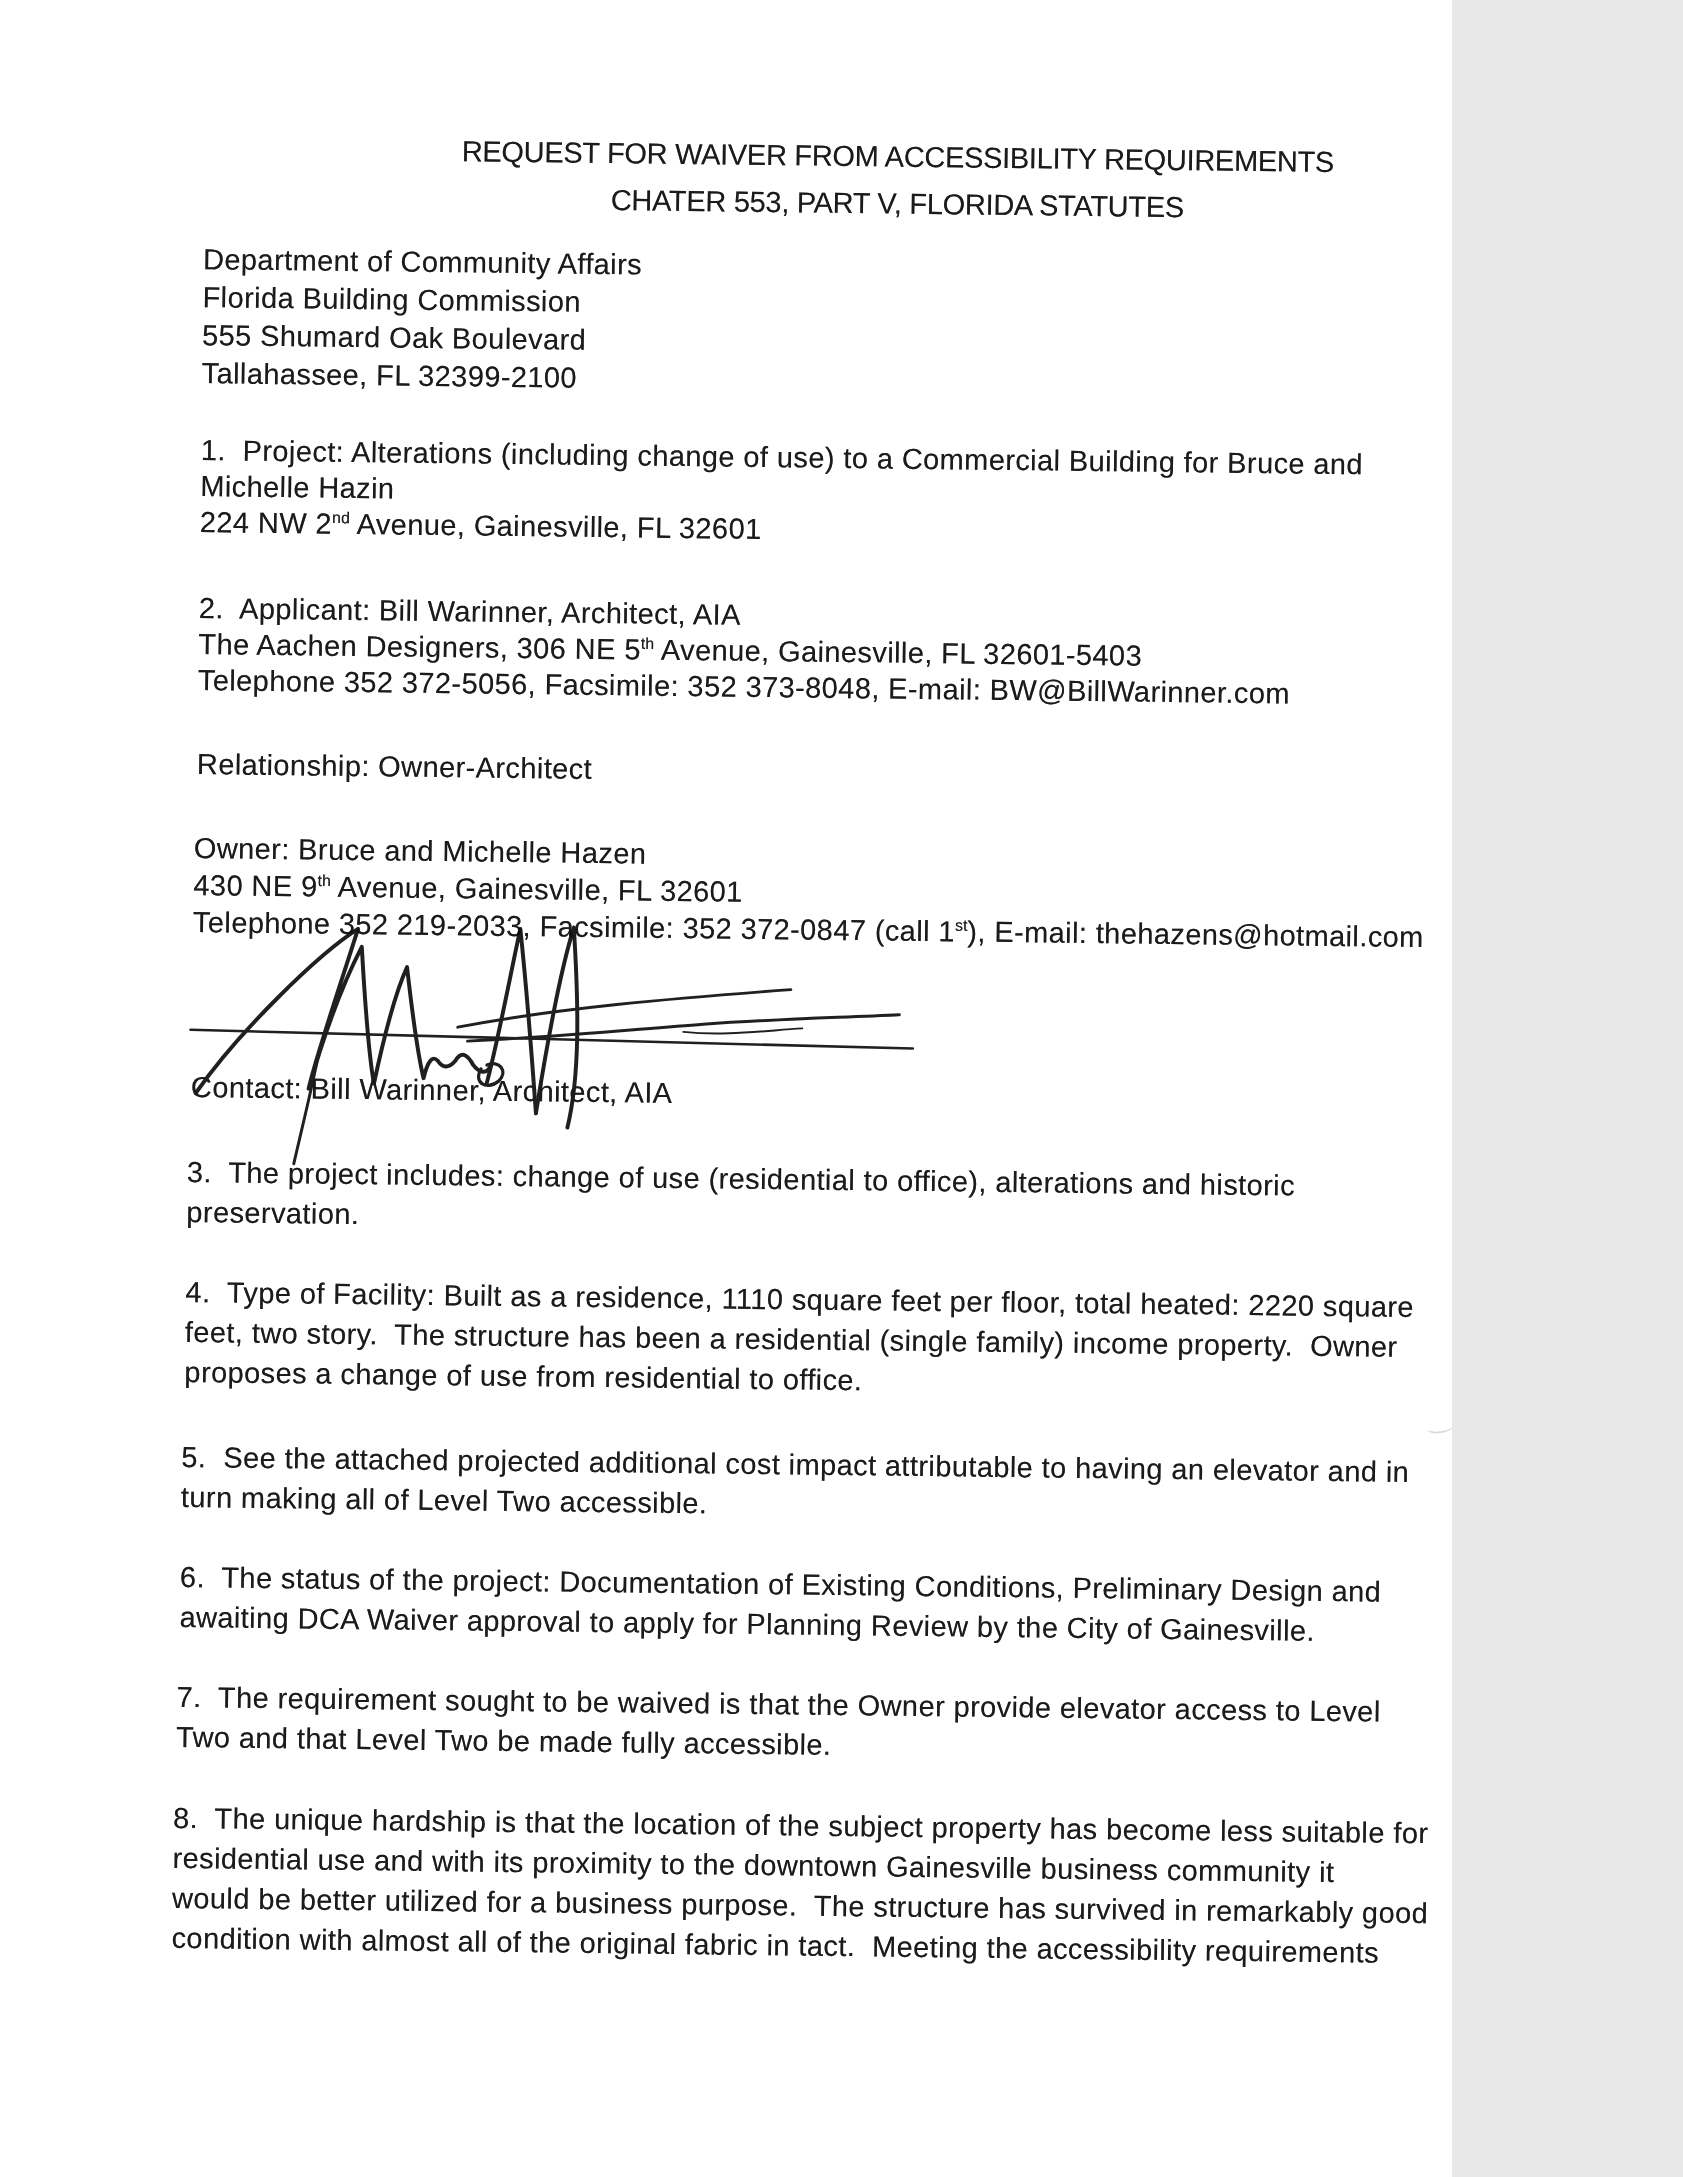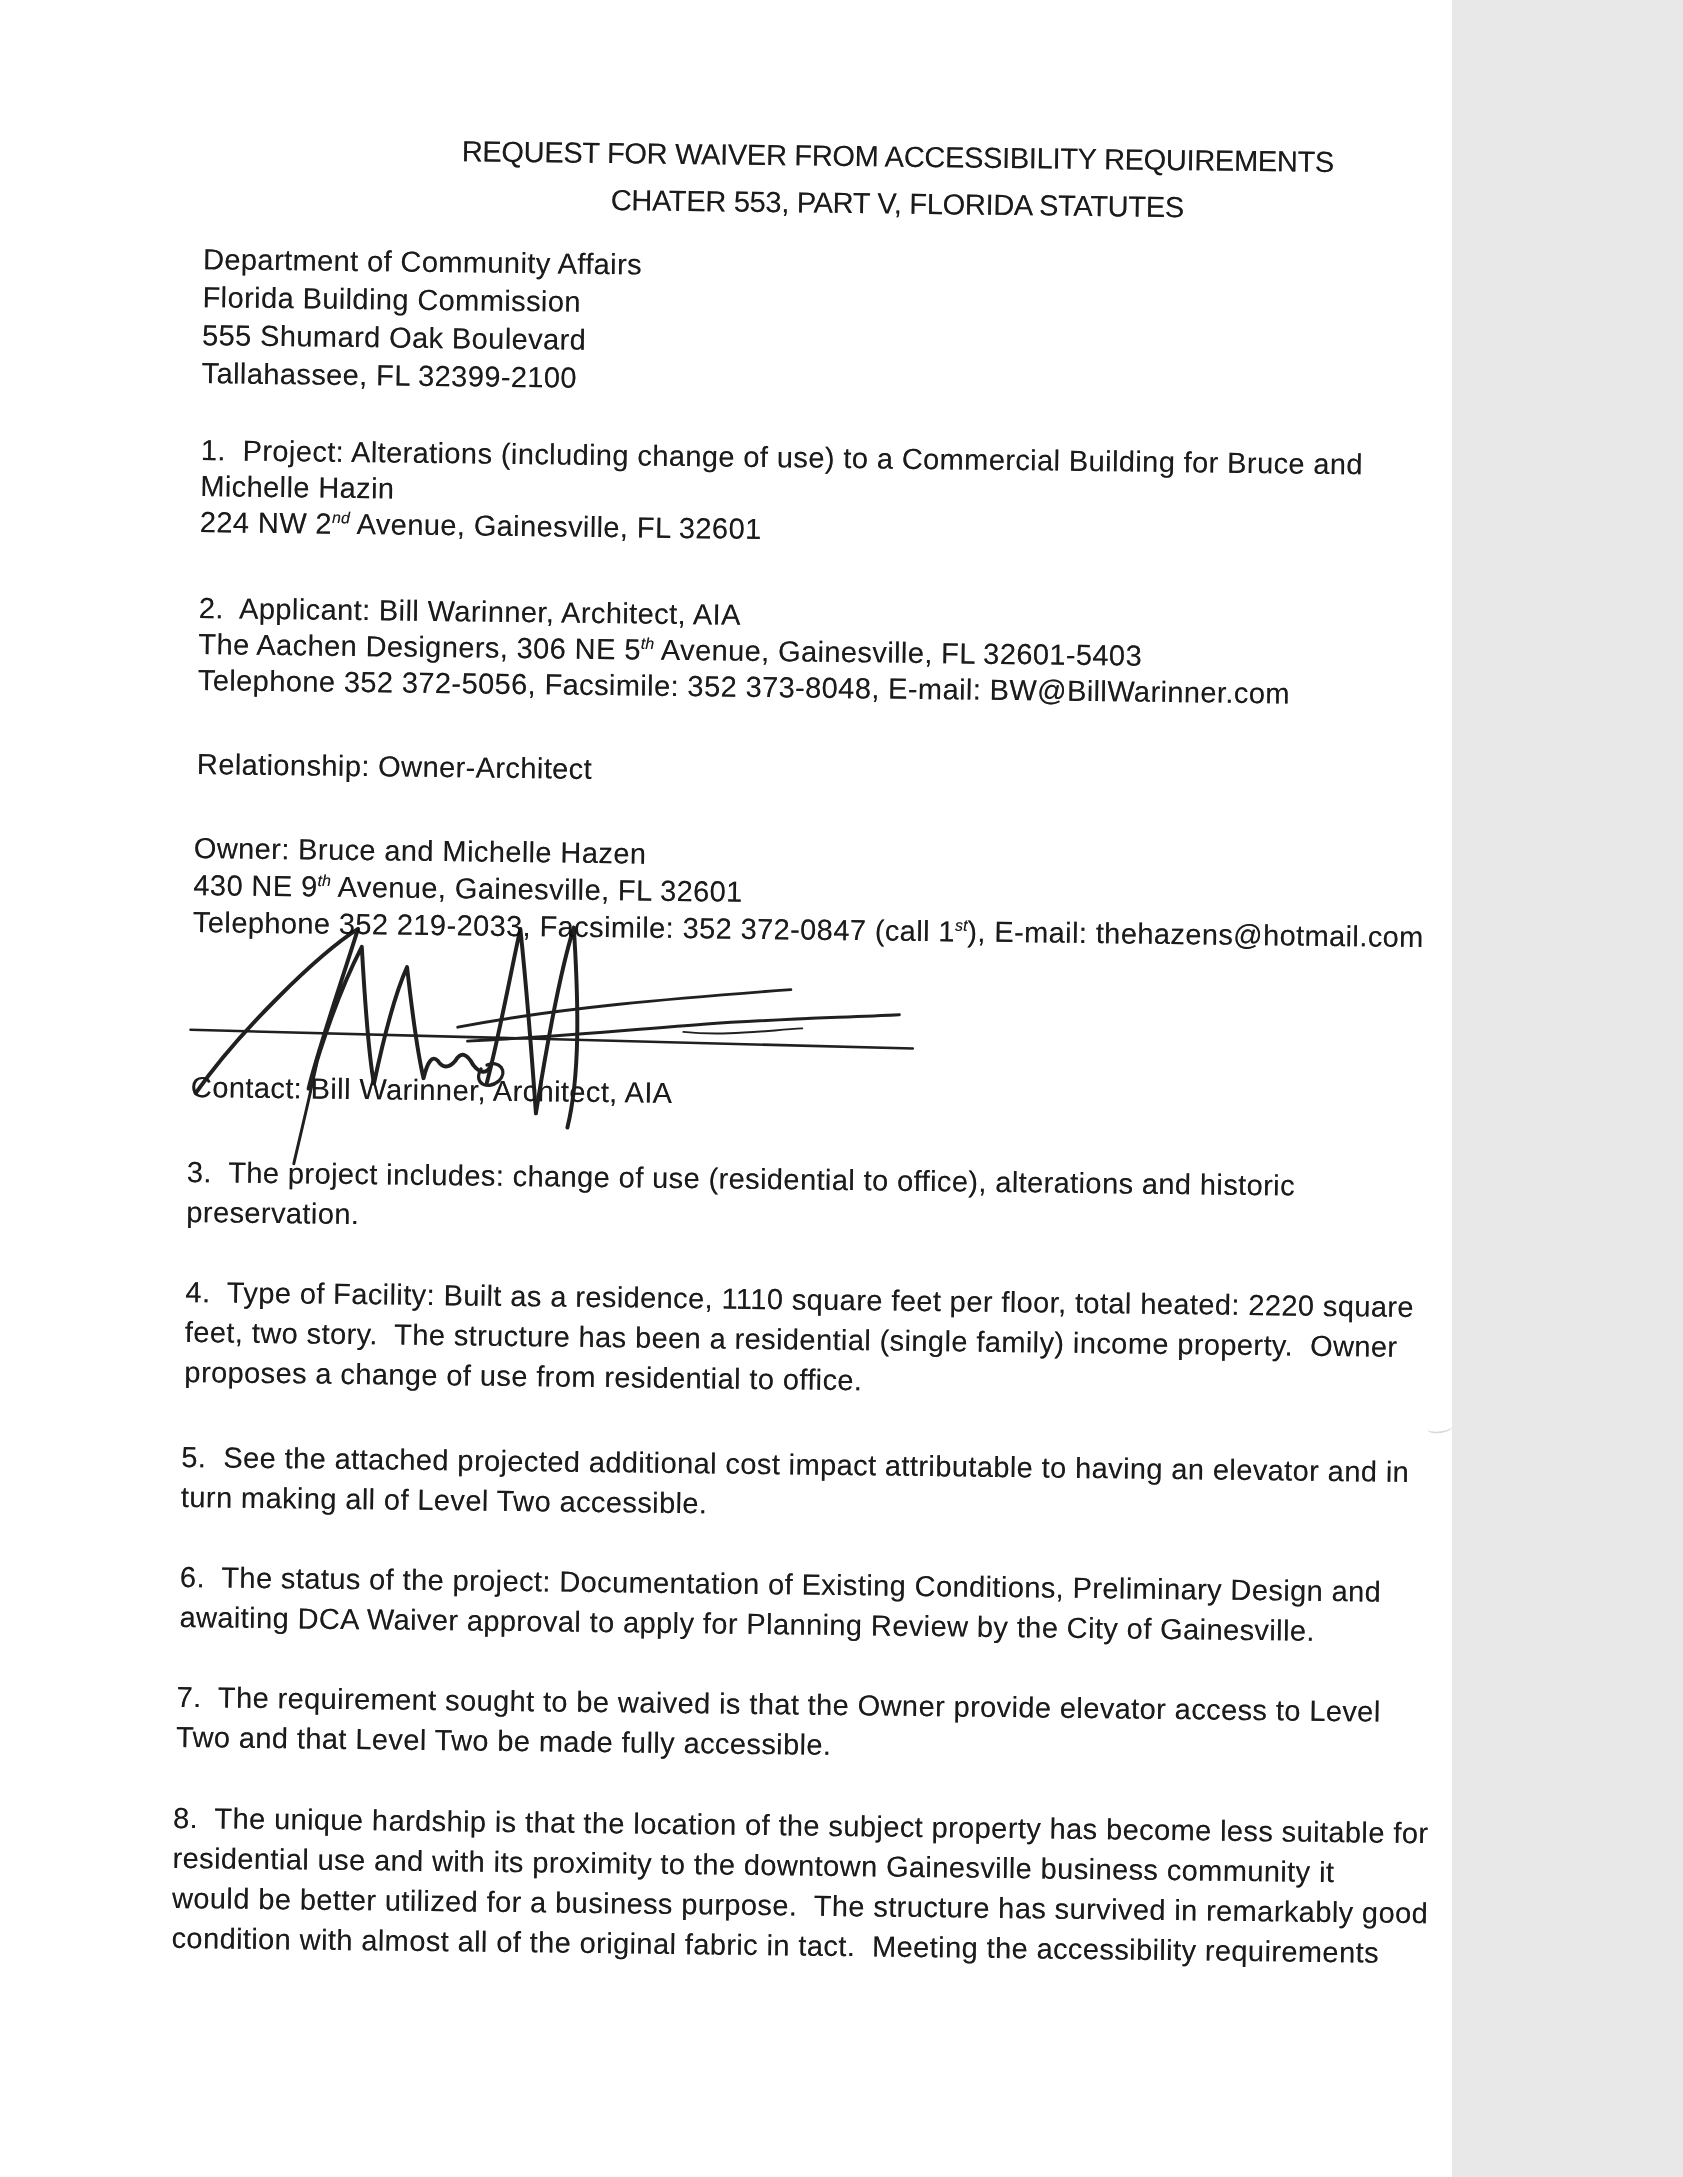--- a/index.html
+++ b/index.html
@@ -28,7 +28,7 @@
   .lh36 .line{line-height:36px;}
   .lh37 .line{line-height:37px;}
   .lh40 .line{line-height:40px;}
-  sup{font-size:0.55em;line-height:0;letter-spacing:0;font-style:italic;}
+  sup{font-size:0.55em;line-height:0;letter-spacing:0;}
   .sig-svg{position:absolute;left:168px;top:921px;}
   .smudge{
     position:absolute;left:1431px;top:1414px;width:26px;height:10px;

